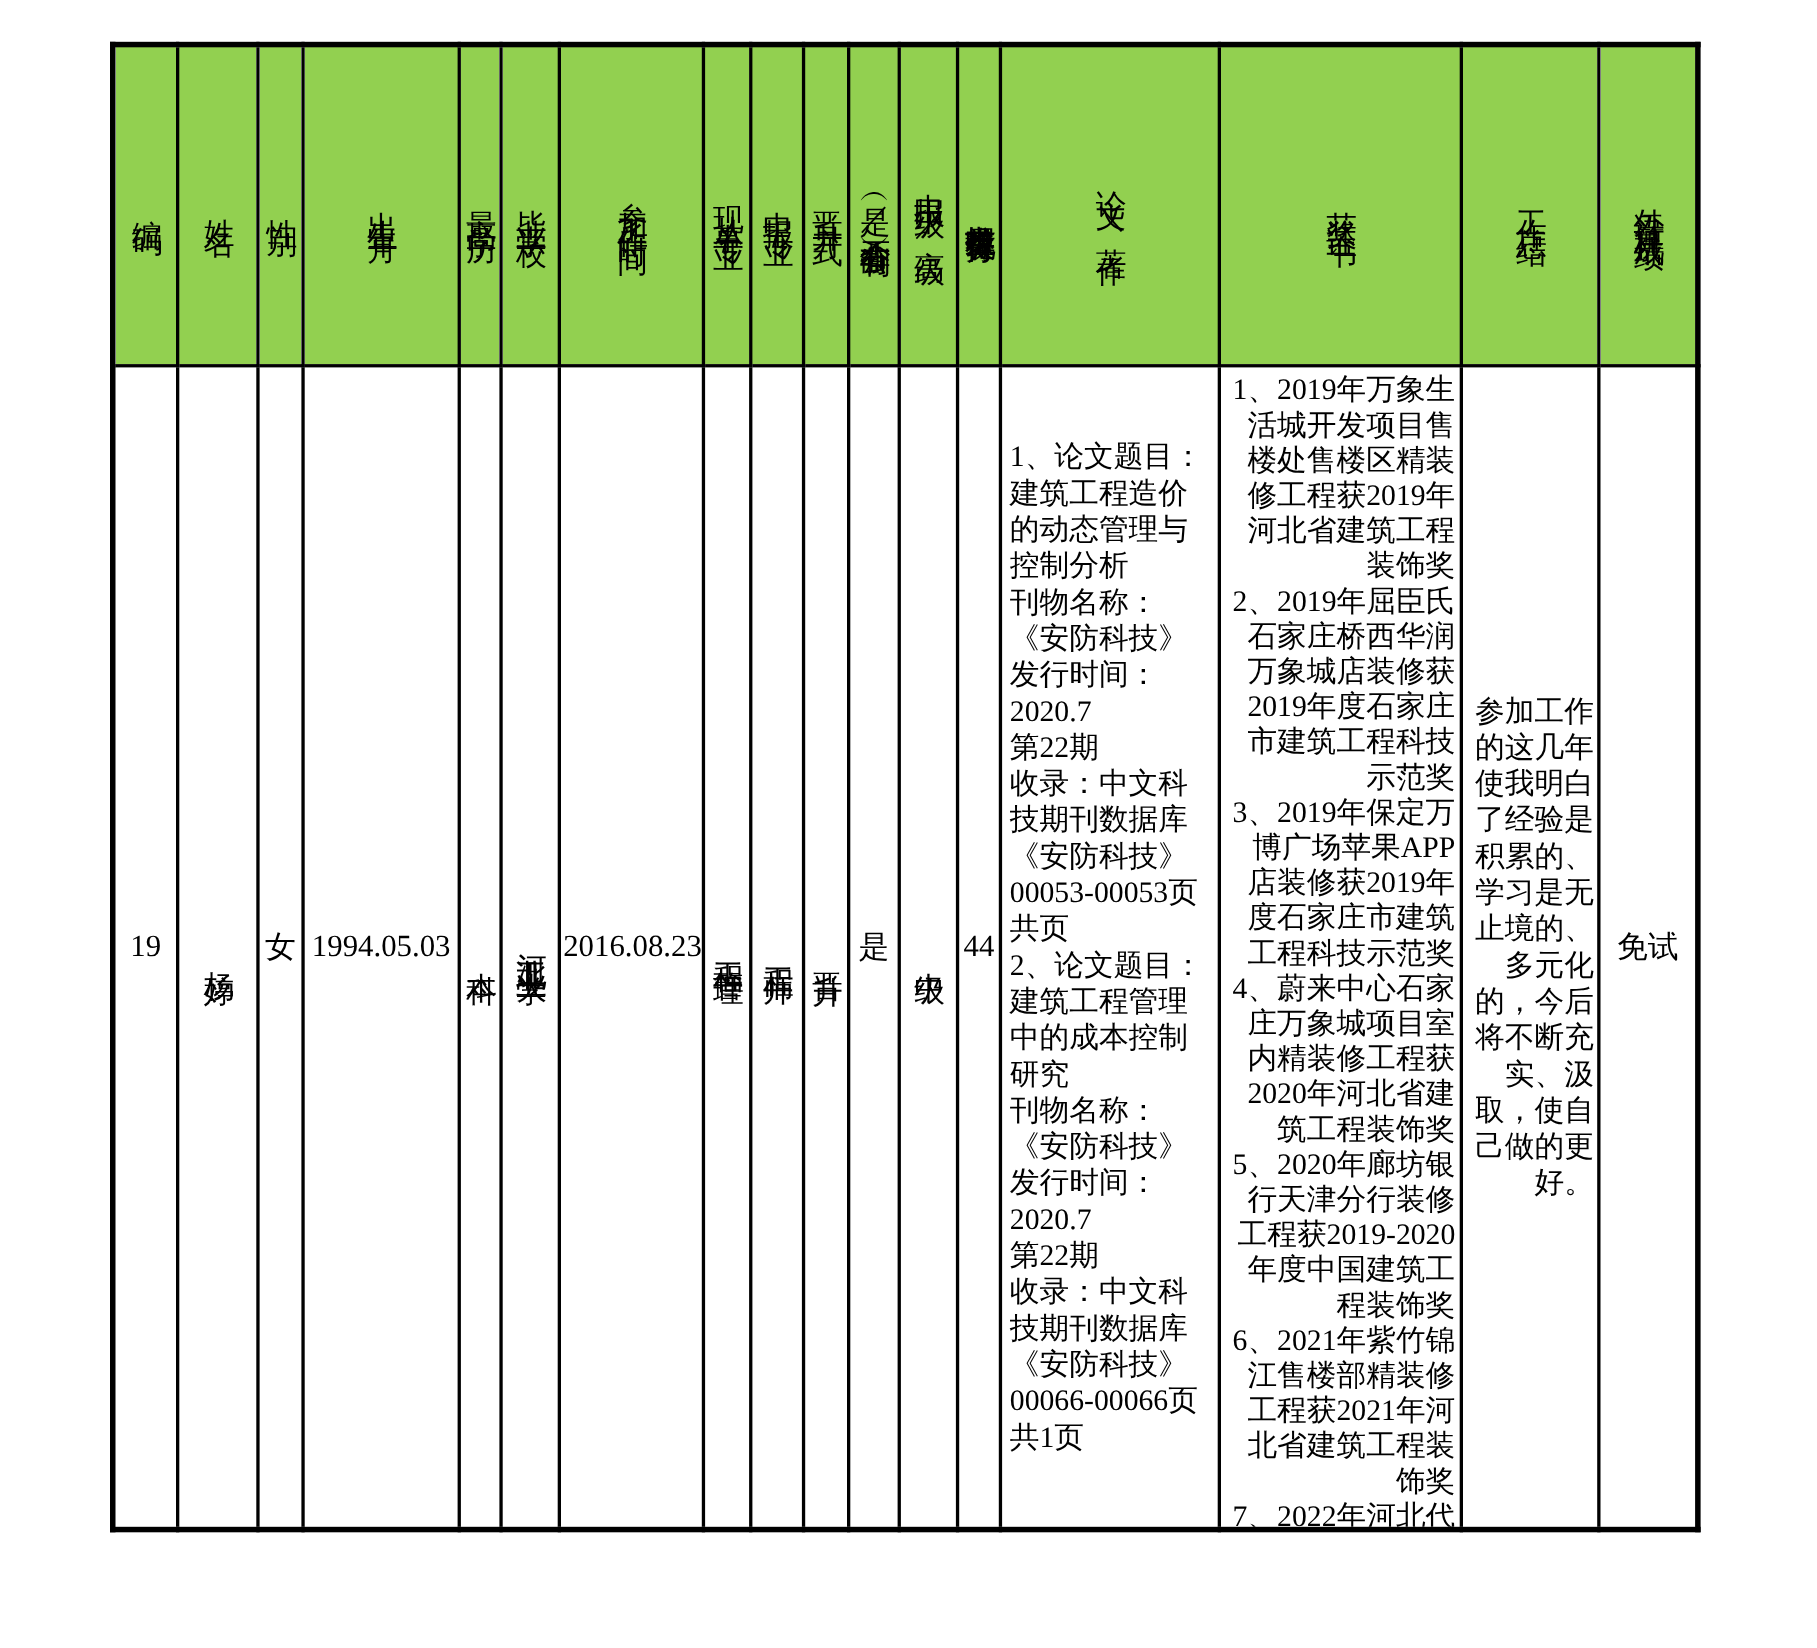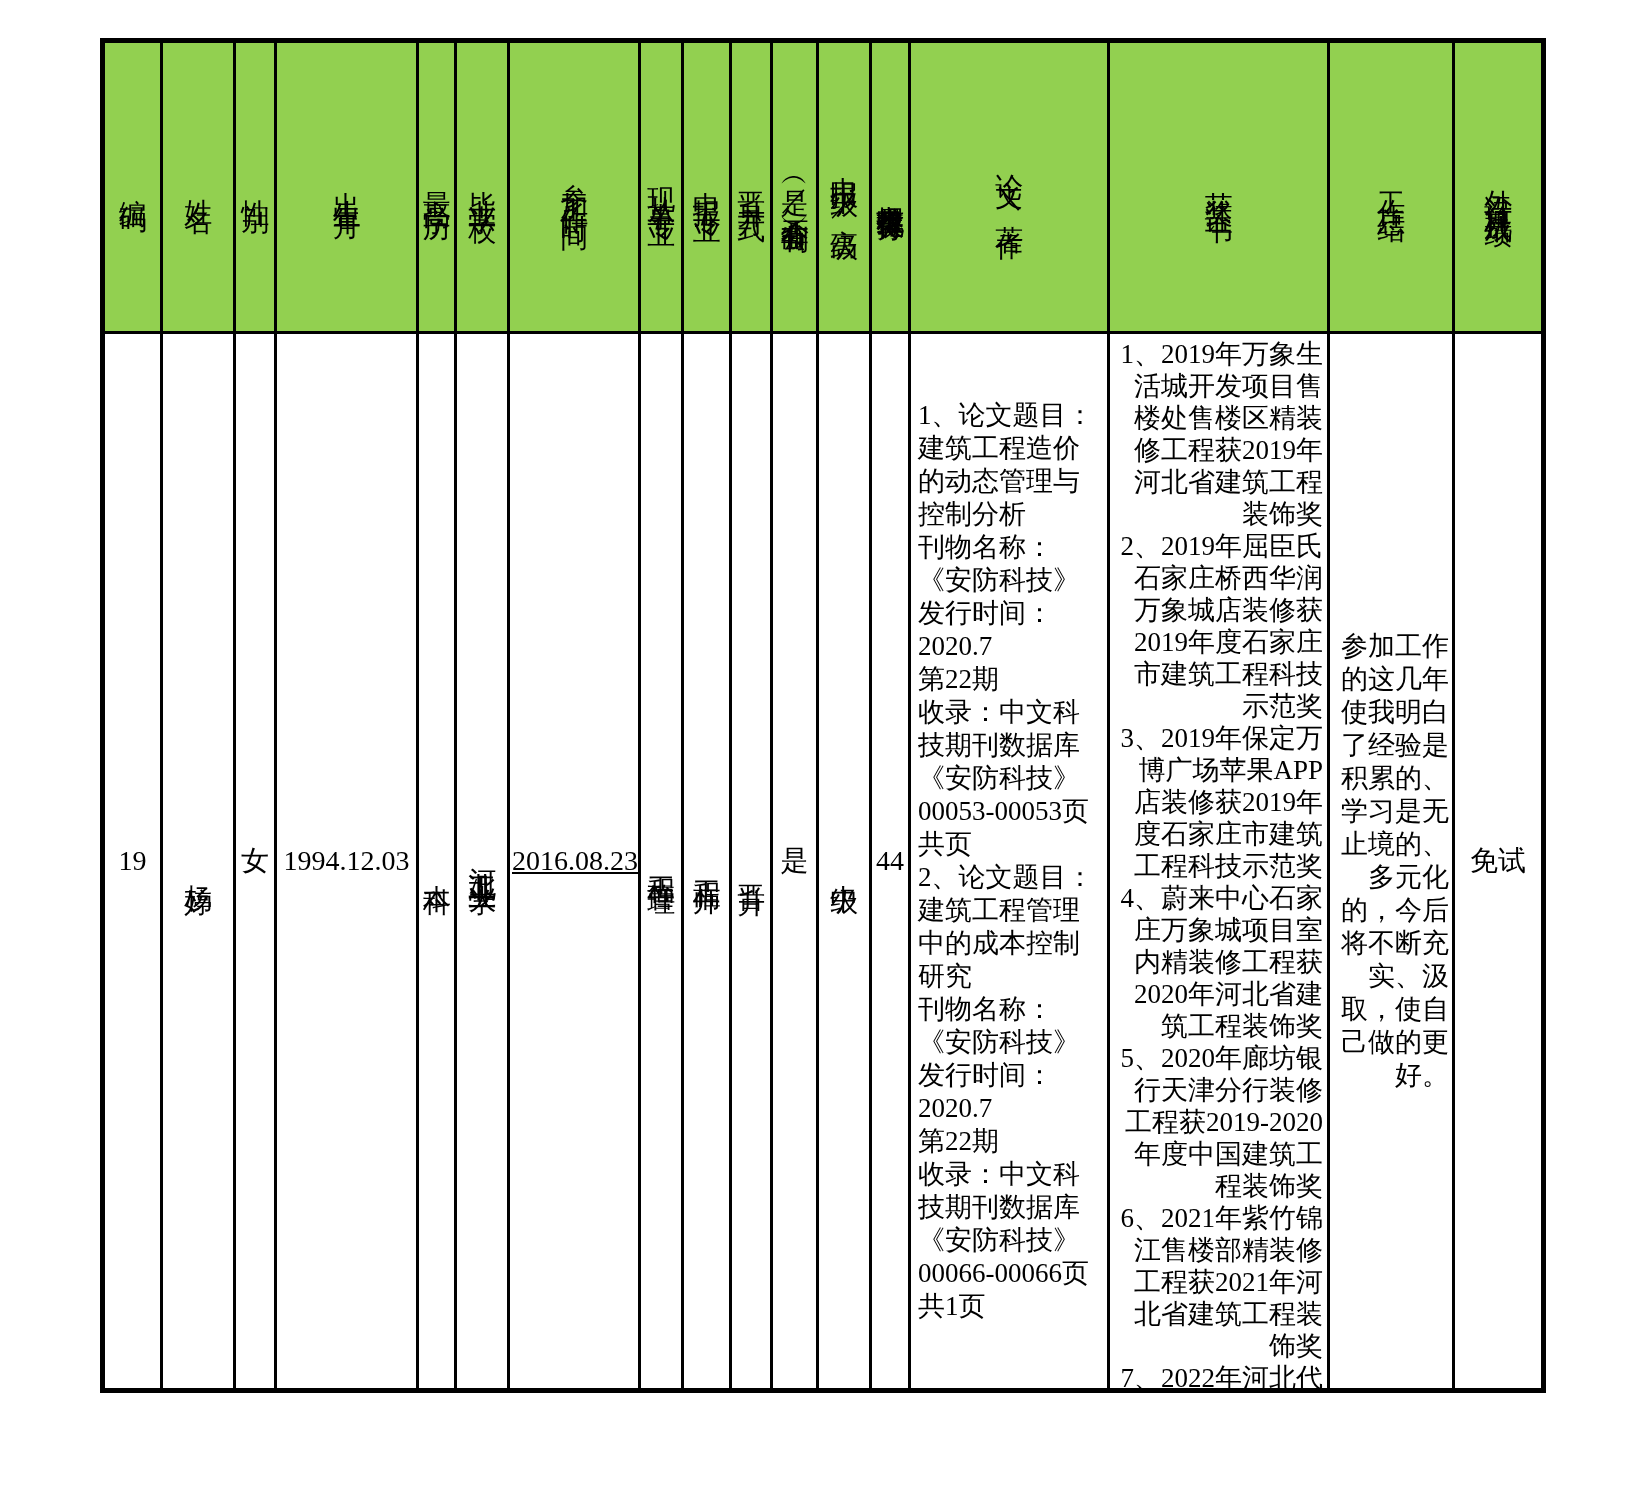--- a/index.html
+++ b/index.html
@@ -74,7 +74,7 @@
       <td class="b" style="border-color: rgb(0, 0, 0);"><span>19</span></td>
       <td class="b" style="border-color: rgb(0, 0, 0);"><span class="vt ls4">杨婷</span></td>
       <td class="b" style="border-color: rgb(0, 0, 0);"><span>女</span></td>
-      <td class="b nowrapc" style="border-color: rgb(0, 0, 0);"><span>1994.12.03</span></td>
+      <td class="b nowrapc" style="border-color: rgb(0, 0, 0);"><span>1994.05.03</span></td>
       <td class="b" style="border-color: rgb(0, 0, 0);"><span class="vt ls4">本科</span></td>
       <td class="b" style="border-color: rgb(0, 0, 0);"><span class="vt ls4">河北工业大学</span></td>
       <td class="b clipleft" style="border-color: rgb(0, 0, 0);"><span>2016.08.23</span></td>

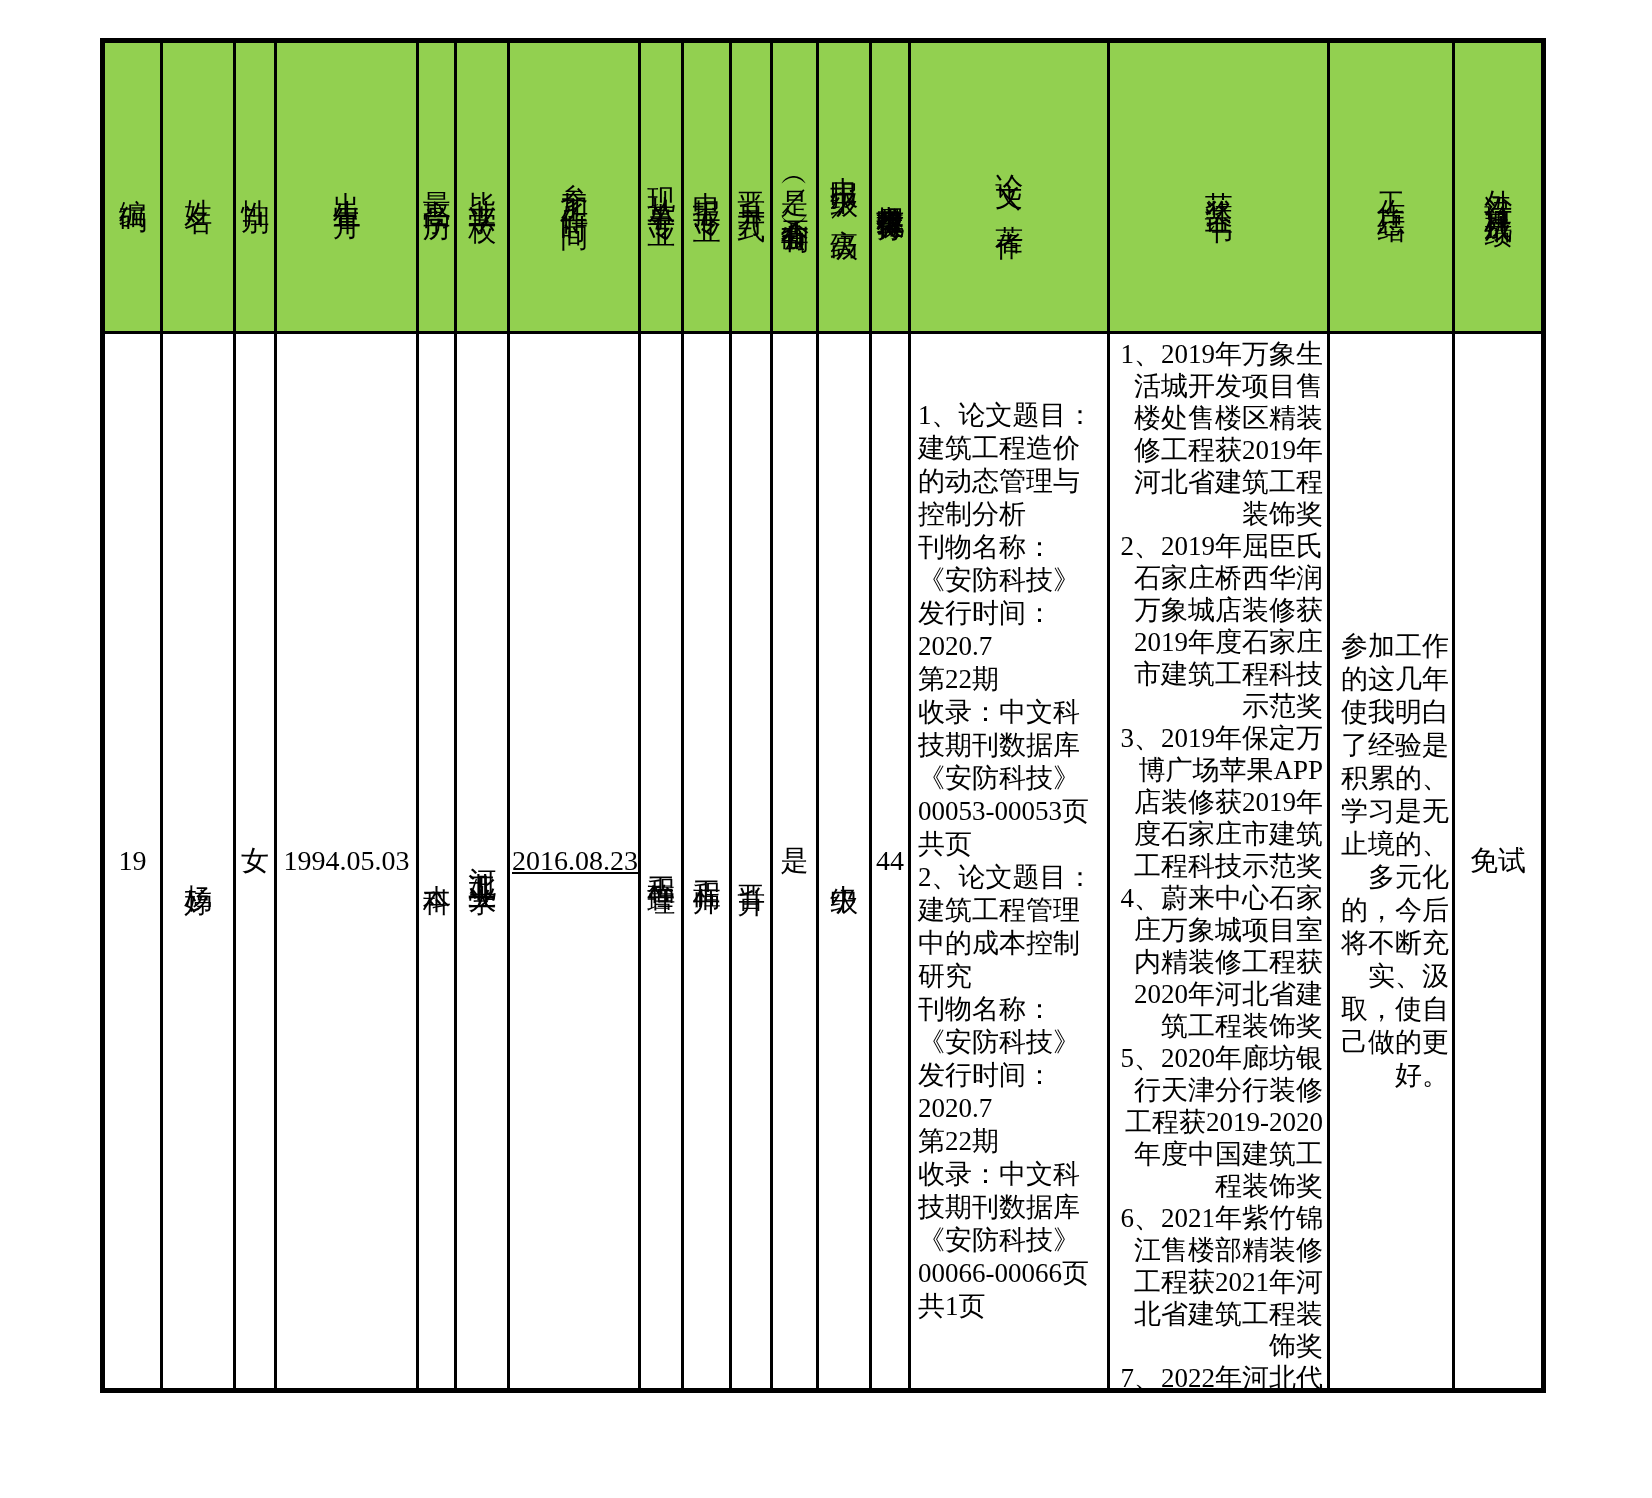--- a/index.html
+++ b/index.html
@@ -16,7 +16,7 @@
   .ls1{letter-spacing:1px;}
   .ls4{letter-spacing:4px;}
   td.b{background:#ffffff;text-align:center;vertical-align:middle;font-size:28px;}
-  td.clipleft{text-align:left;white-space:nowrap;padding-left:2px;text-decoration:underline;}
+  td.clipleft{text-align:left;white-space:nowrap;padding-left:2px;}
   td.nowrapc{white-space:nowrap;}
   td.papers{text-align:left;vertical-align:middle;padding:0 4px 0 7px;font-size:27px;line-height:33px;}
   .prewrap{white-space:pre-line;}

